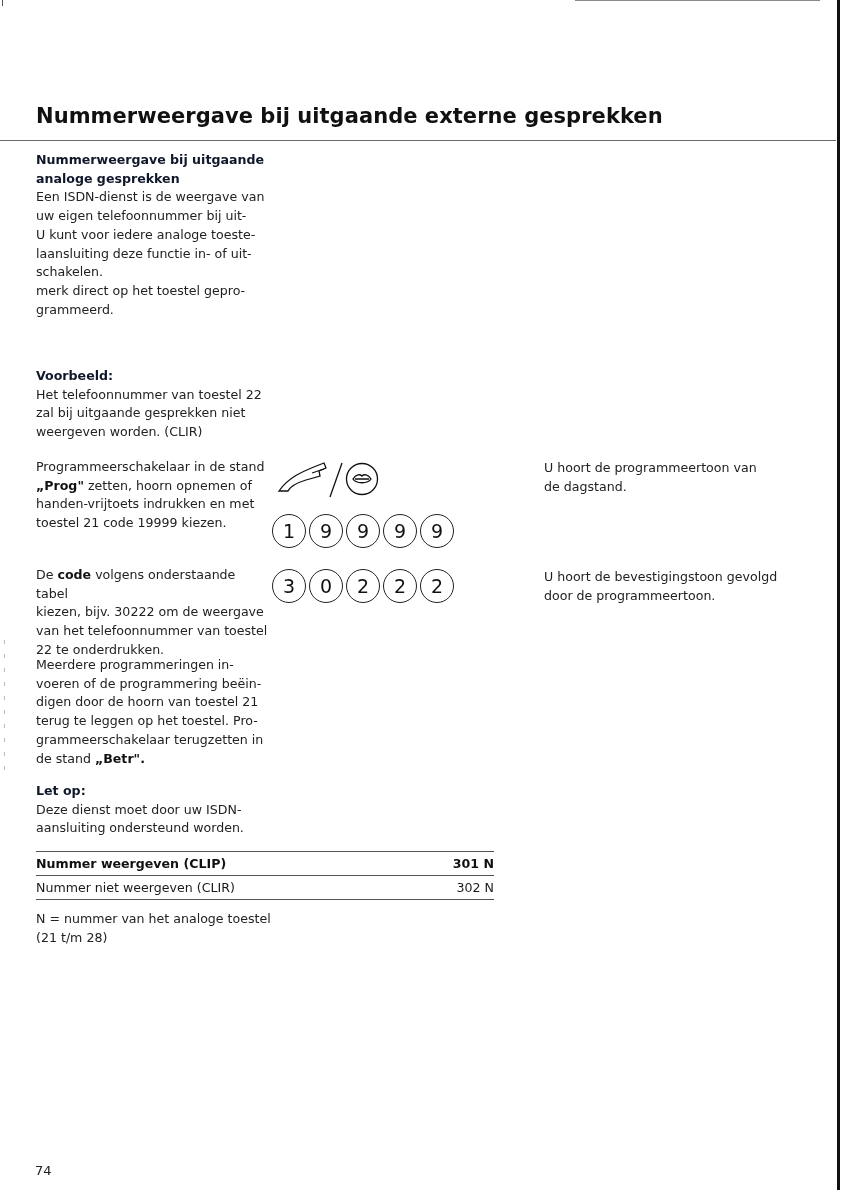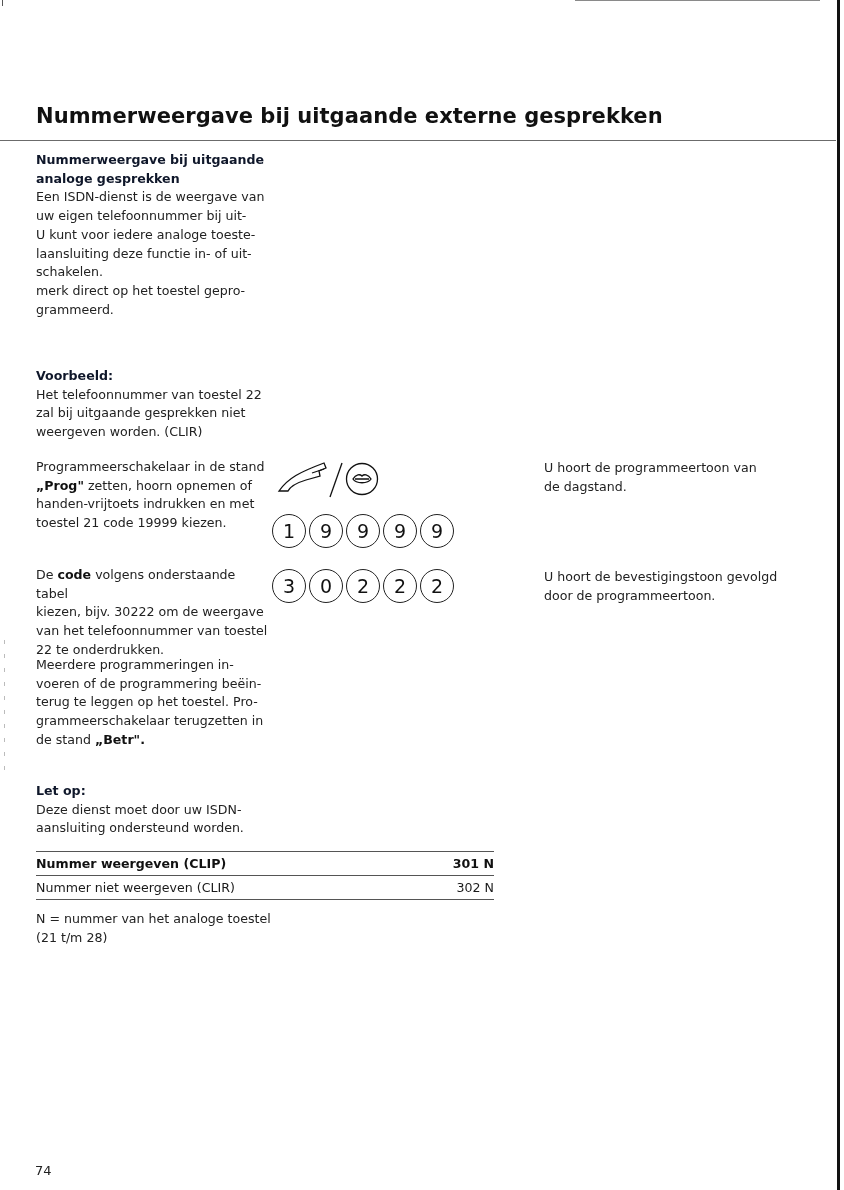--- a/index.html
+++ b/index.html
@@ -129,6 +129,7 @@
 <div class="abs col" style="top:656px;">
   <p>Meerdere programmeringen in-</p>
   <p>voeren of de programmering beëin-</p>
+  <p>digen door de hoorn van toestel 21</p>
   <p>terug te leggen op het toestel. Pro-</p>
   <p>grammeerschakelaar terugzetten in</p>
   <p><span>de stand </span><b>„Betr".</b></p>

